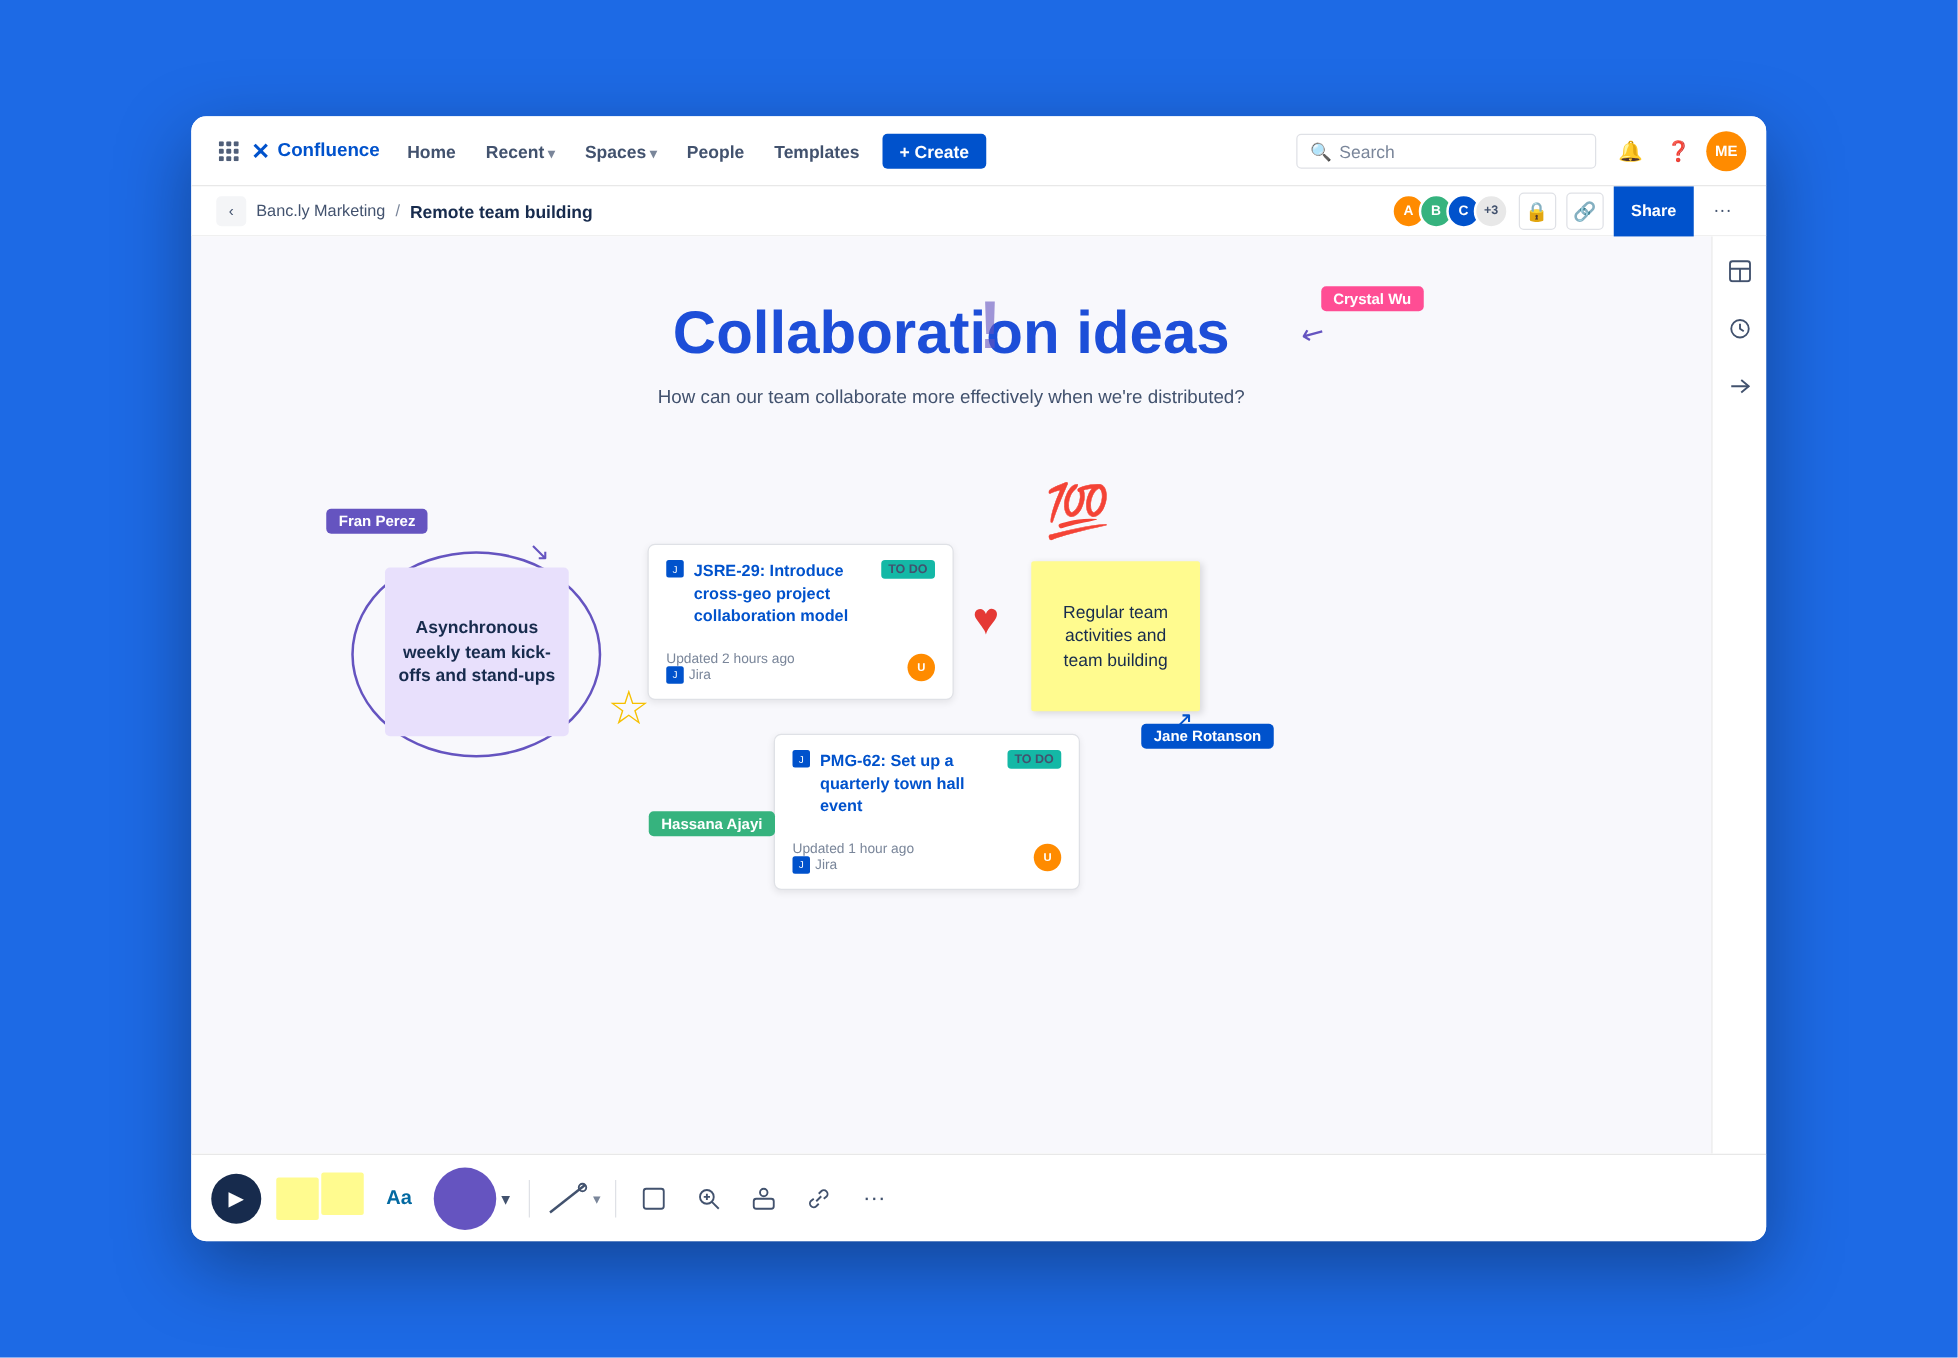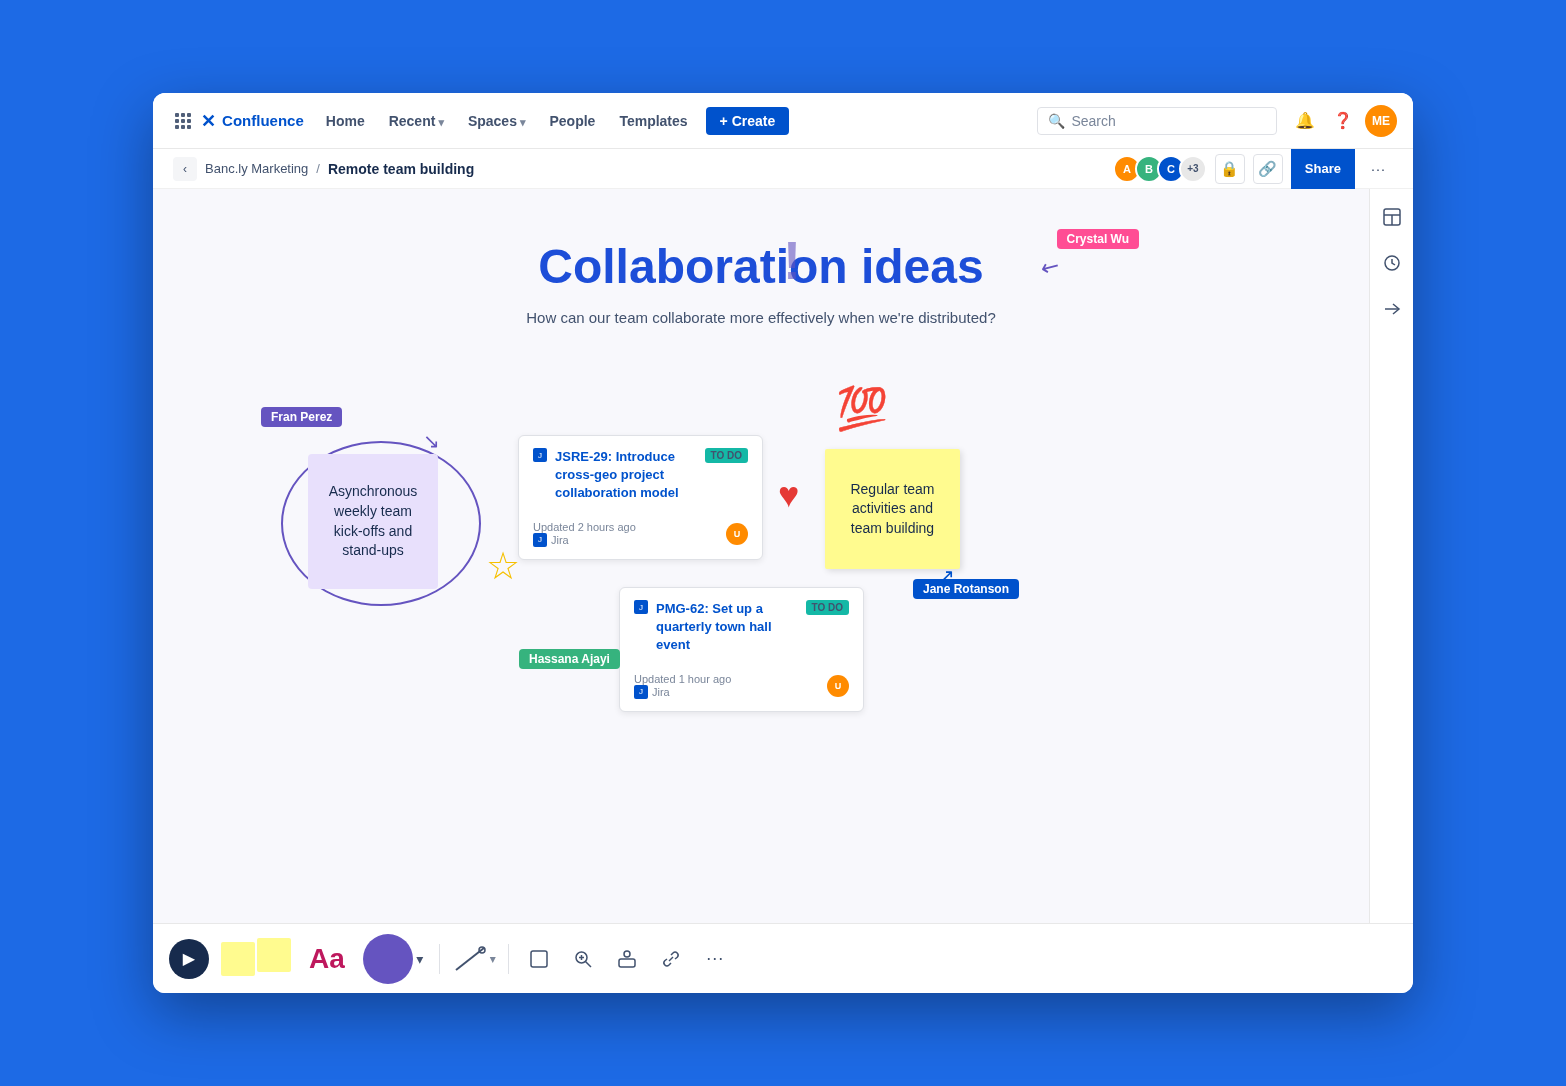--- a/index.html
+++ b/index.html
@@ -254,7 +254,7 @@
       position: absolute;
       left: 155px;
       top: 265px;
-      width: 130px;
+      width: 147px;
       height: 135px;
       background: #e8e0fc;
       border-radius: 4px;
@@ -264,6 +264,7 @@
       color: #172b4d;
       padding: 10px;
       line-height: 1.4;
+      font-weight: bold;
     }
     .circle-deco {
       position: absolute;

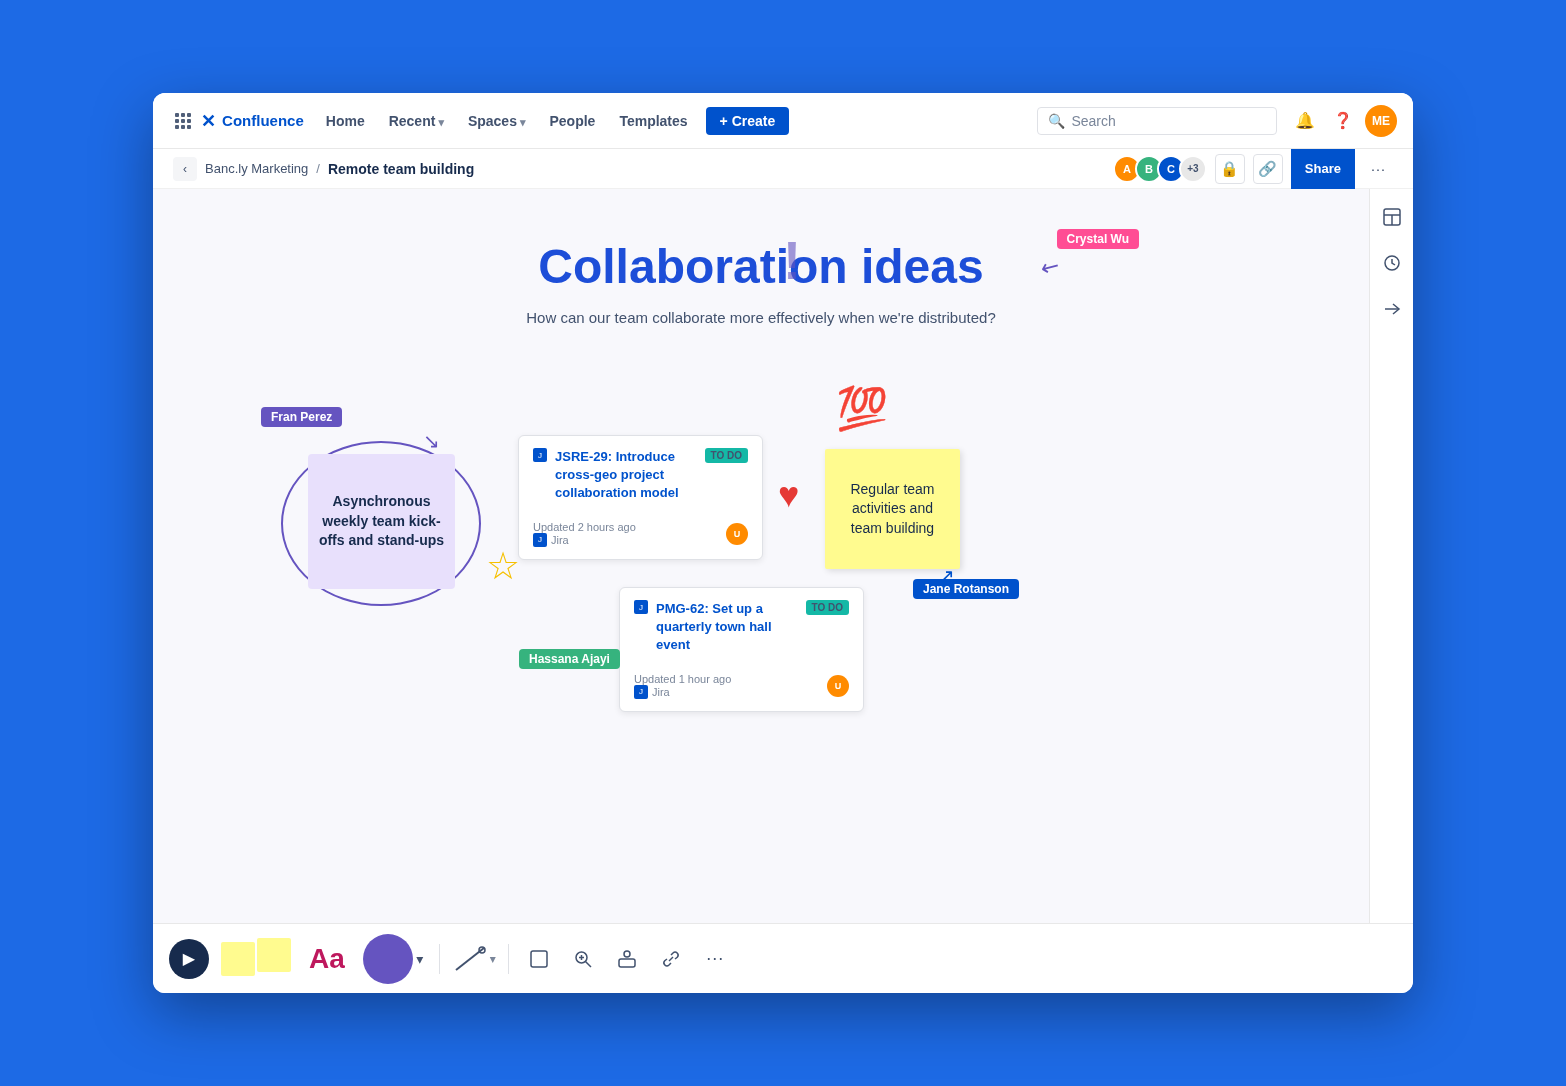--- a/index.html
+++ b/index.html
@@ -432,9 +432,9 @@
       border-radius: 2px;
     }
     .toolbar-text {
-      font-size: 28px;
-      font-weight: 600;
-      color: #be185d;
+      font-size: 16px;
+      font-weight: 600;
+      color: #0369a1;
       padding: 6px 10px;
       cursor: pointer;
     }

